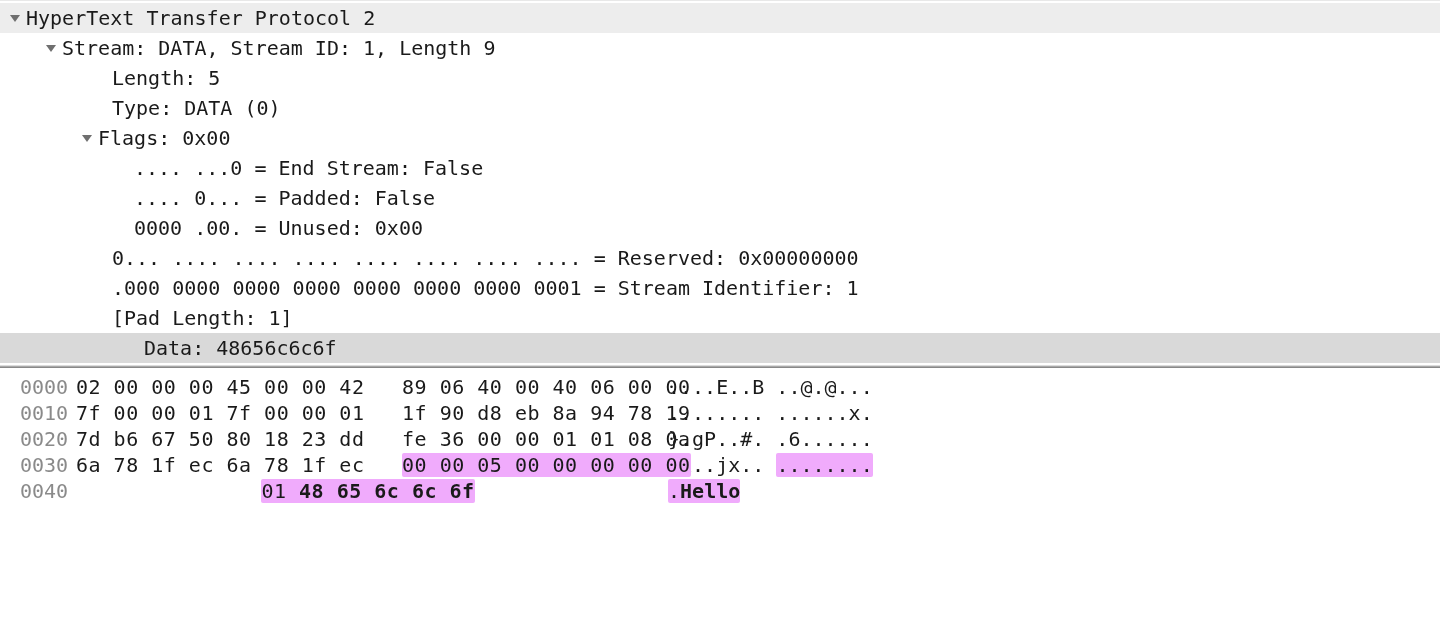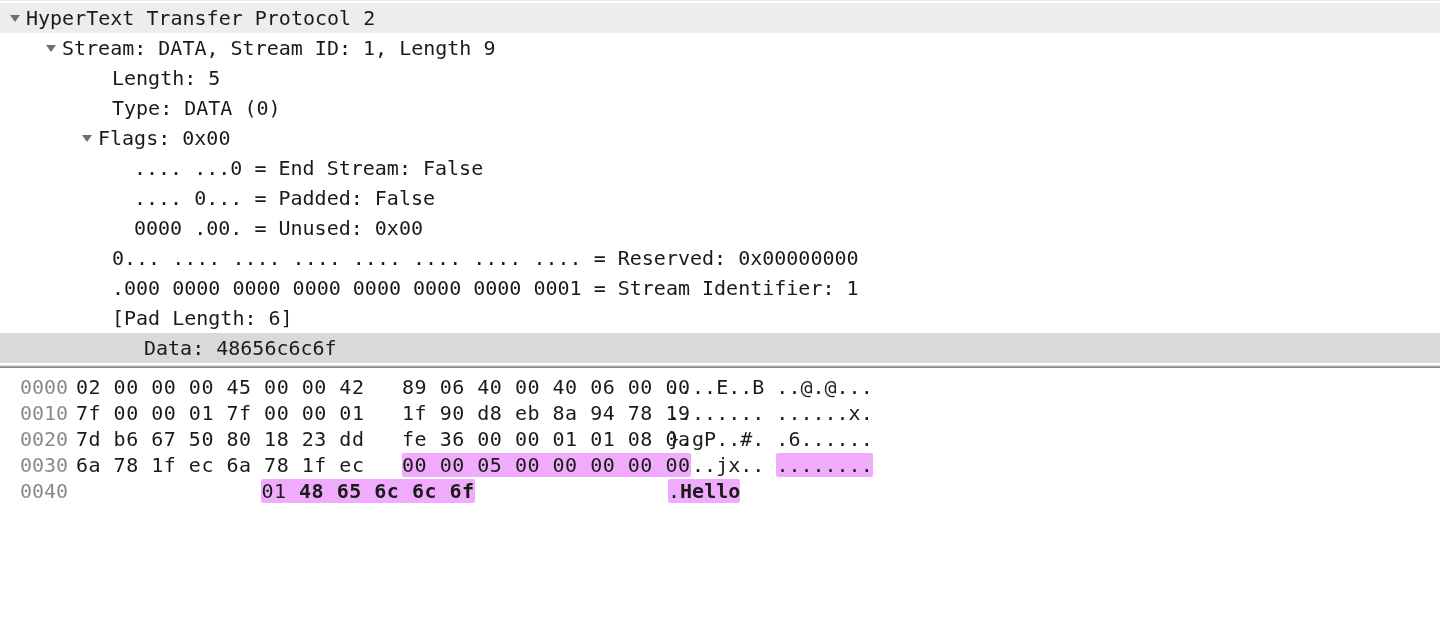--- a/index.html
+++ b/index.html
@@ -159,7 +159,7 @@
 
   <div class="tree-row">
     <span class="indent i3"></span>
-    <span>[Pad Length: 6]</span>
+    <span>[Pad Length: 1]</span>
   </div>
 
   <div class="tree-row selected">

